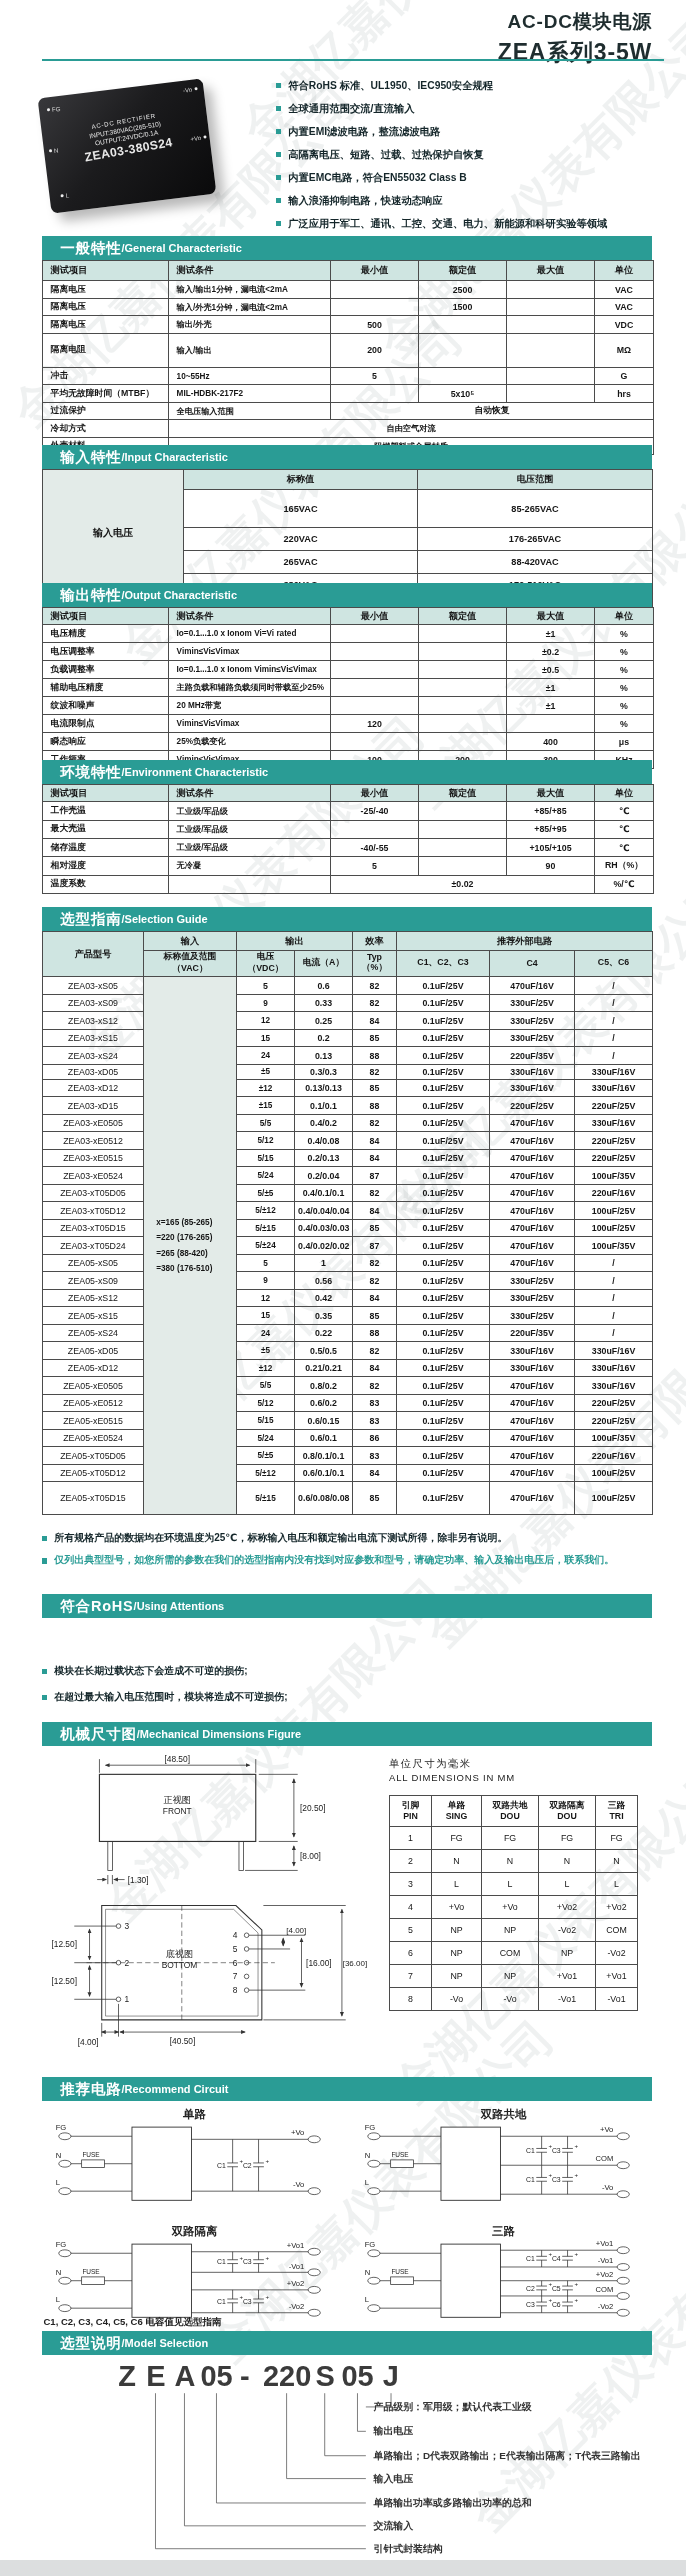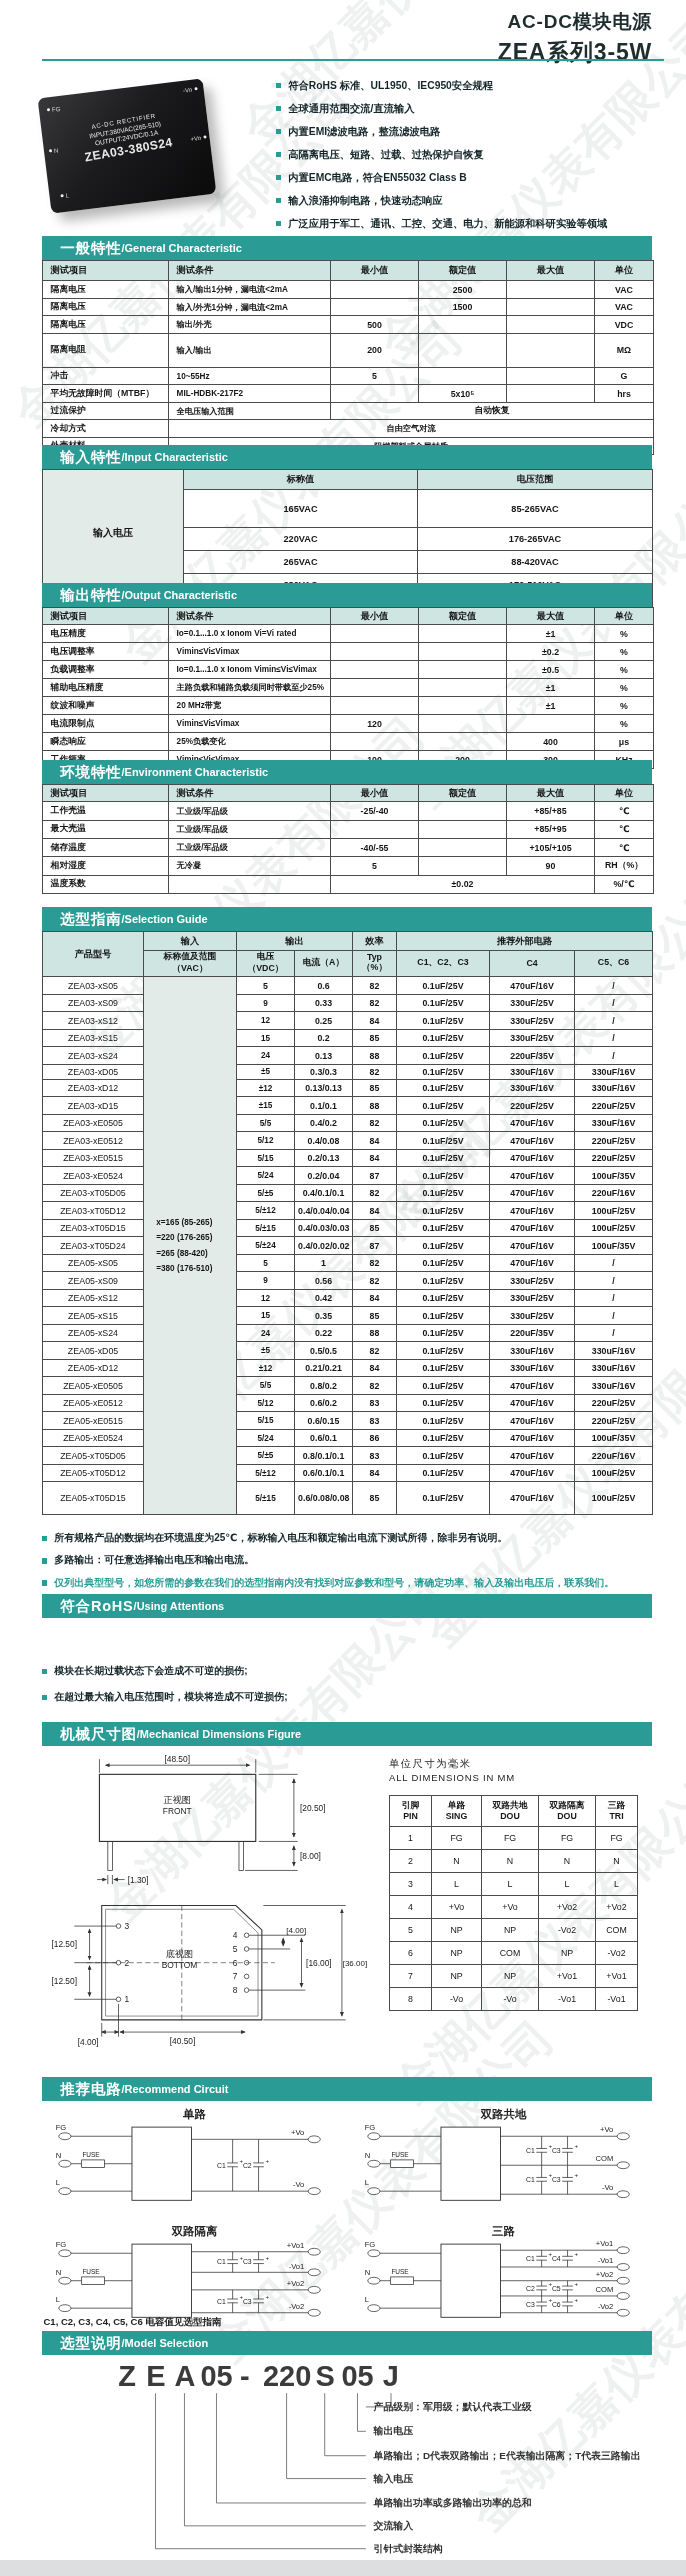--- a/index.html
+++ b/index.html
@@ -734,10 +734,6 @@
         <div class="note">
           <span class="sq"></span>
           <span>所有规格产品的数据均在环境温度为25℃，标称输入电压和额定输出电流下测试所得，除非另有说明。</span>
-        </div>
-        <div class="note">
-          <span class="sq"></span>
-          <span>多路输出：可任意选择输出电压和输出电流。</span>
         </div>
         <div class="note teal">
           <span class="sq"></span>

